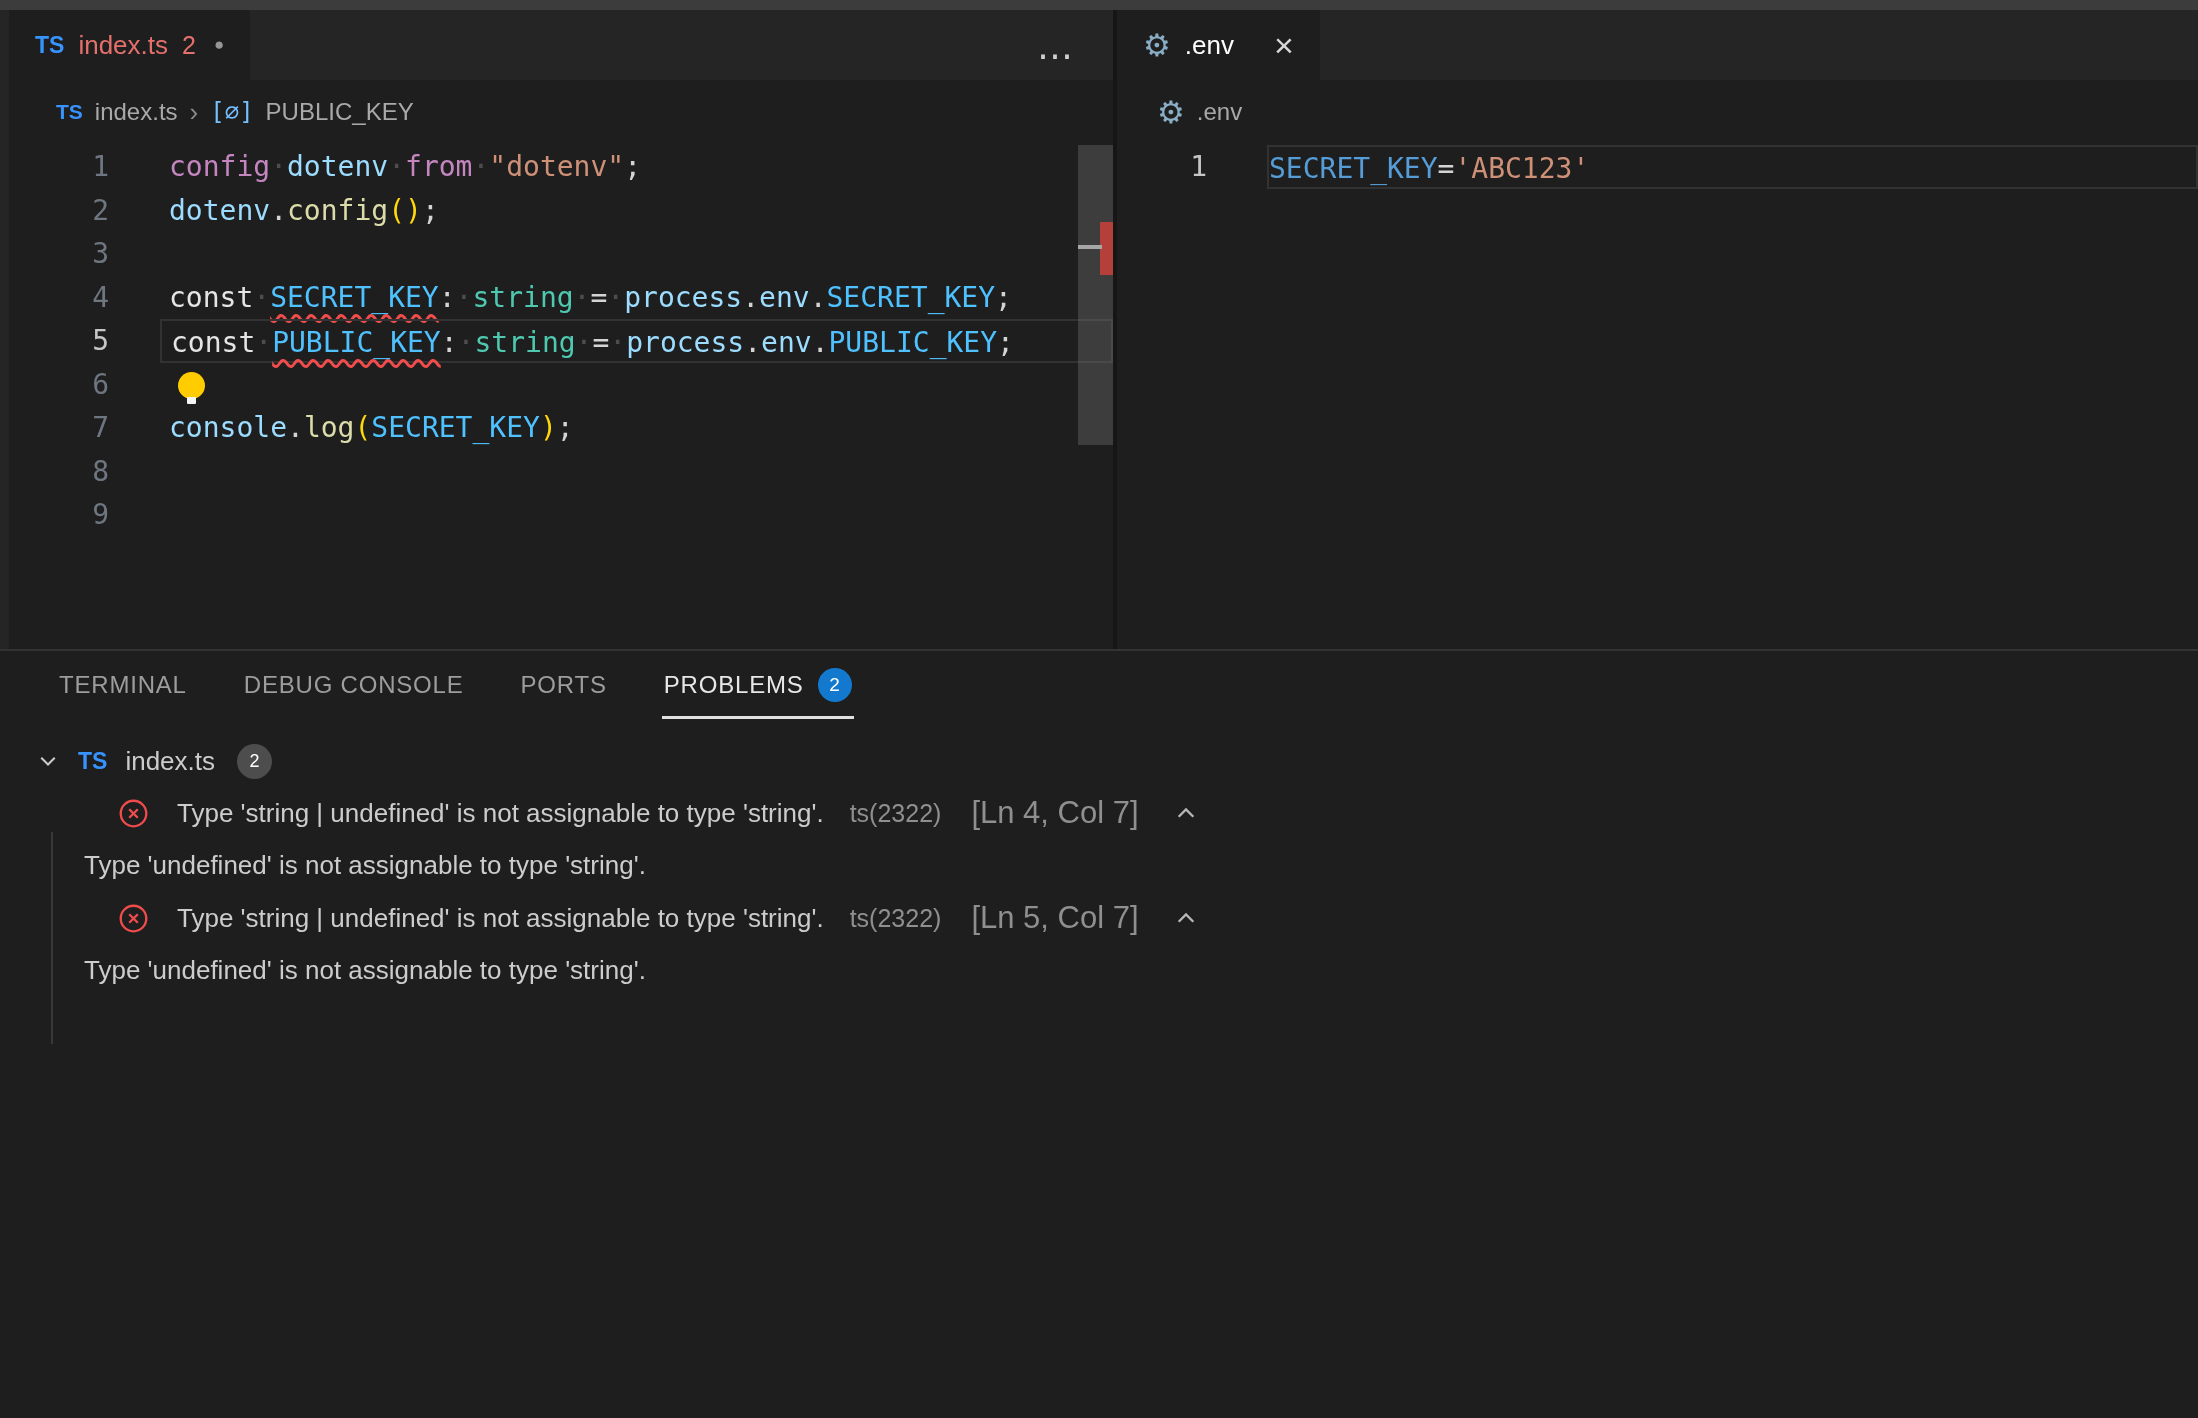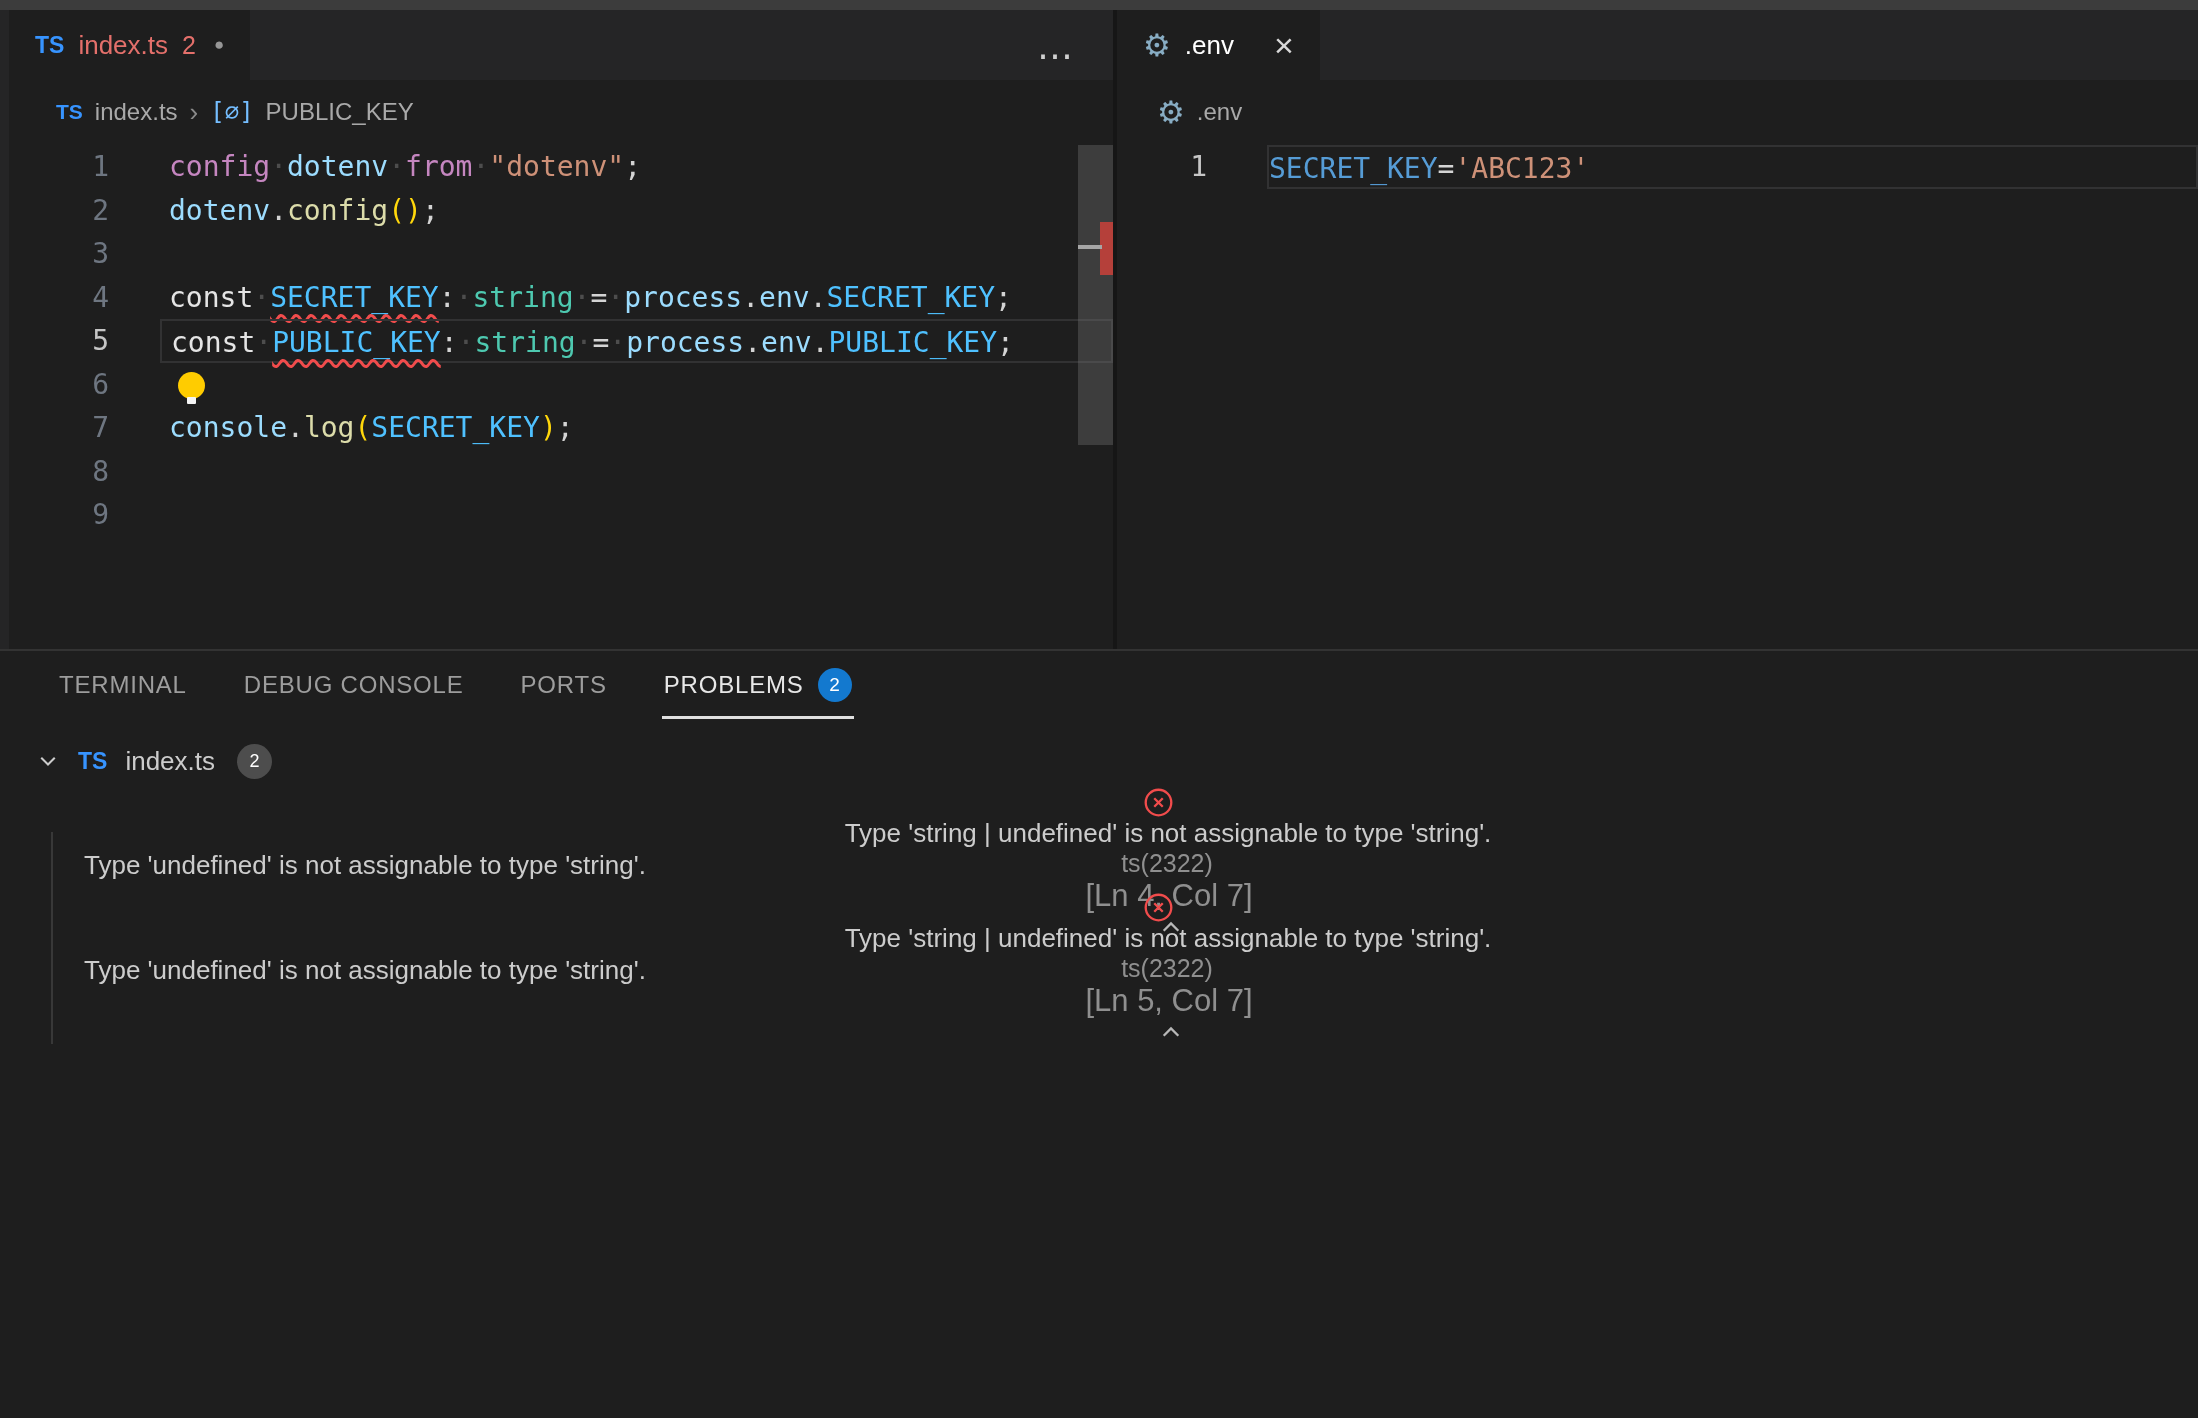--- a/index.html
+++ b/index.html
@@ -91,7 +91,7 @@
   .prob-file-name { color:#cccccc; font-size:26px; }
   .count-badge { background:#4d4d4d; color:#ffffff; font-size:18px; min-width:35px; height:35px;
     border-radius:18px; display:flex; align-items:center; justify-content:center; margin-left:4px; }
-  .prob-row { display:flex; align-items:center; gap:0; height:52px; padding-left:118px; cursor:pointer;flex-direction:column; }
+  .prob-row { display:flex; align-items:center; gap:8px; height:52px; padding-left:118px; cursor:pointer; }
   .prob-msg { color:#cccccc; font-size:26px; margin-left:20px; }
   .prob-src { color:#8f8f8f; font-size:25px; margin-left:18px; }
   .prob-loc { color:#8f8f8f; font-size:31px; margin-left:22px; }

